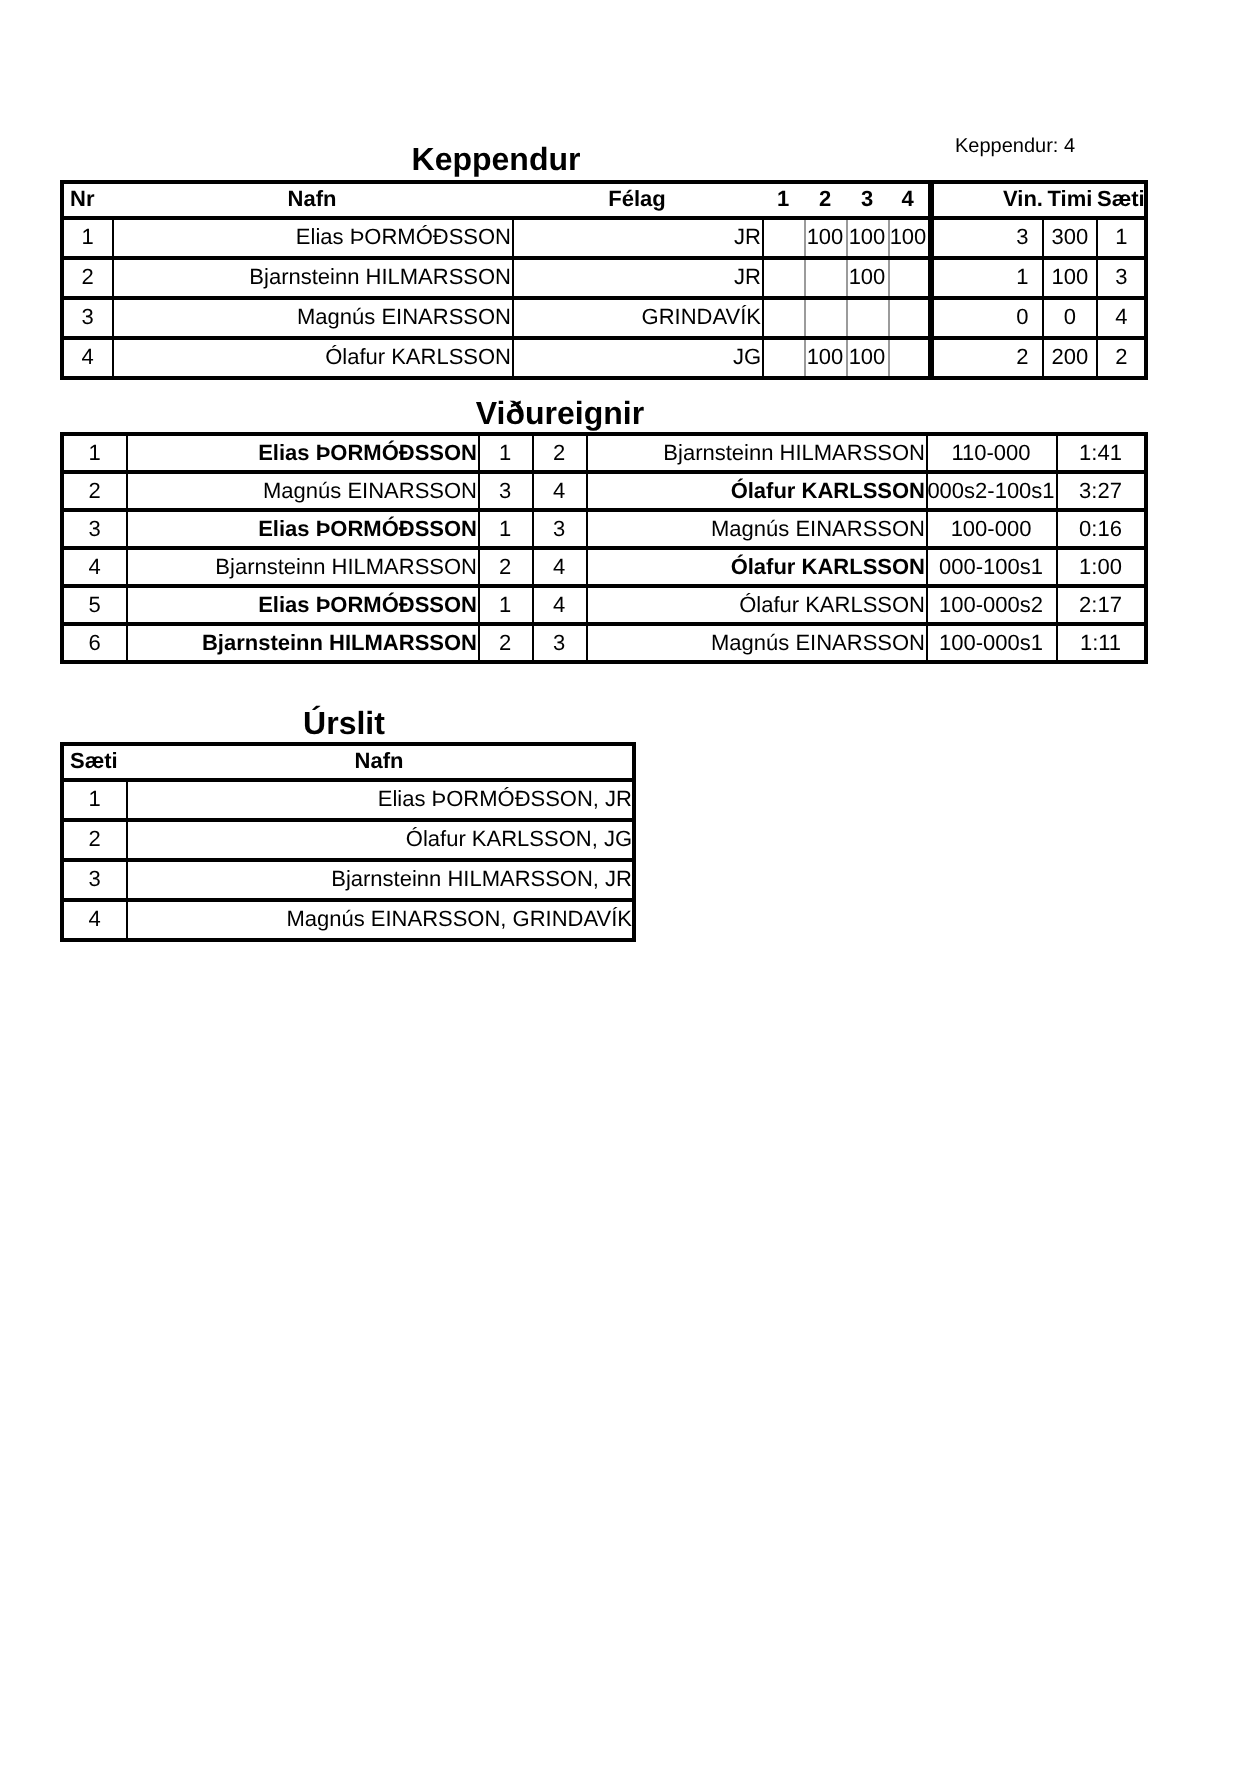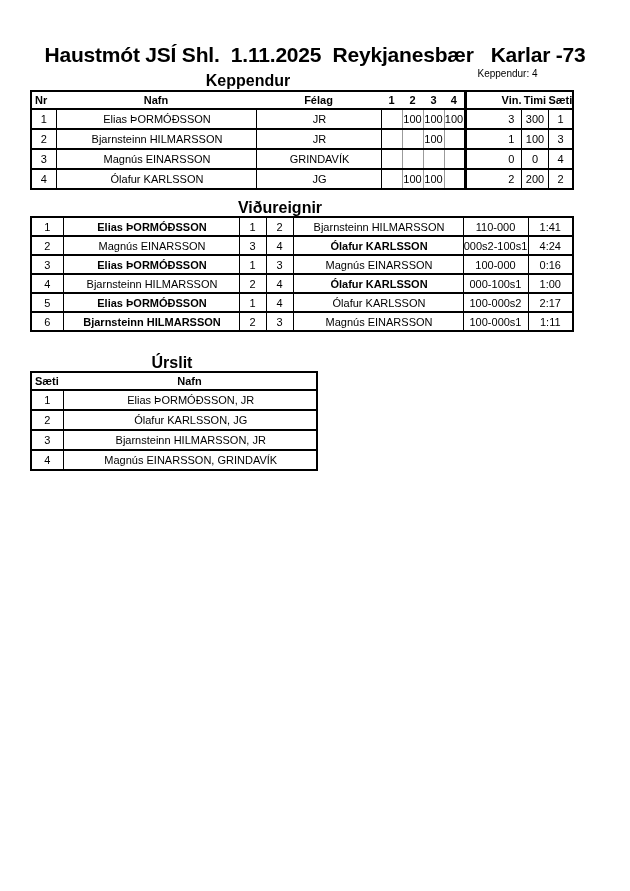--- a/index.html
+++ b/index.html
@@ -45,7 +45,6 @@
 
 <div class="page">
 
-  <div class="main-title">Haustmót JSÍ Shl.  1.11.2025  Reykjanesbær   Karlar -73</div>
   <div class="count-label">Keppendur: 4</div>
 
   <div class="tbl-title t1-title">Keppendur</div>

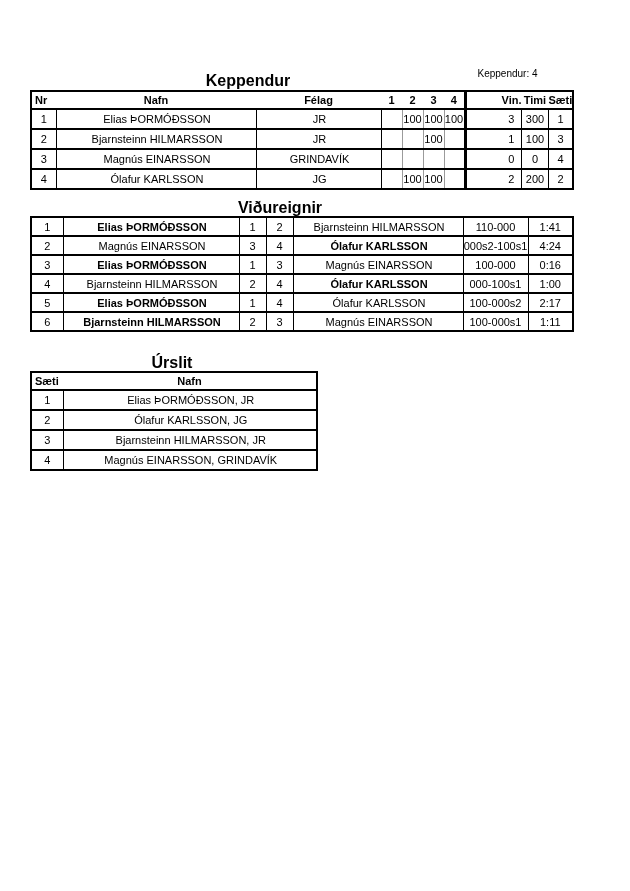--- a/index.html
+++ b/index.html
@@ -34,7 +34,7 @@
   .t2 th { height:14px; }
 
   .c { text-align:center; }
-  .l { text-align:center; padding-left:2px; }
+  .l { text-align:right; padding-left:2px; }
   .hl { text-align:left; padding-left:3px; }
   td.gray { border-left:1px solid #9b9b9b; }
   td.thick, th.thick { border-left:3px solid #000;padding-left:35px; }

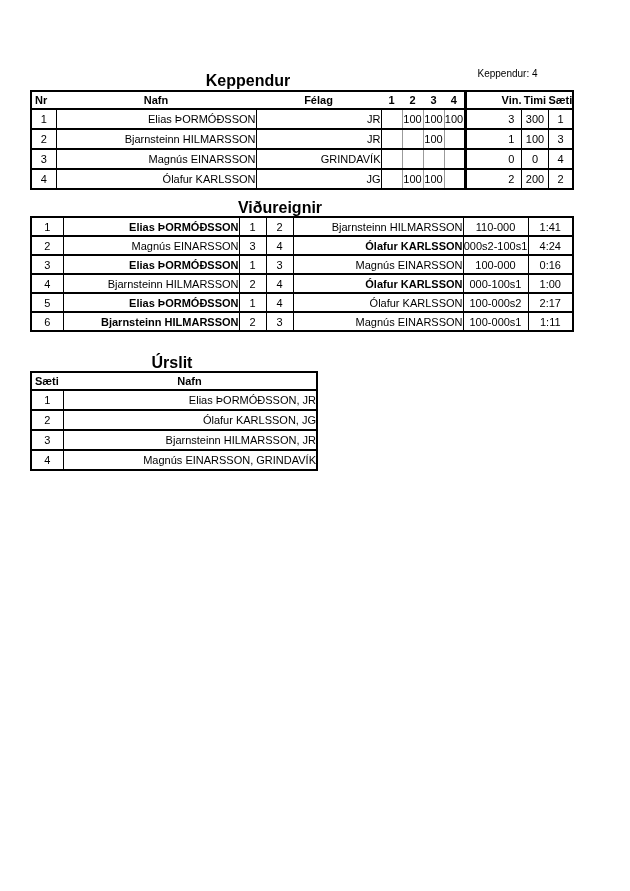--- a/index.html
+++ b/index.html
@@ -155,7 +155,7 @@
       <td class="c">4</td>
       <td class="l b">Ólafur KARLSSON</td>
       <td class="c">000s2-100s1</td>
-      <td class="c">4:24</td>
+      <td class="c">3:27</td>
     </tr>
     <tr>
       <td class="c">3</td>

